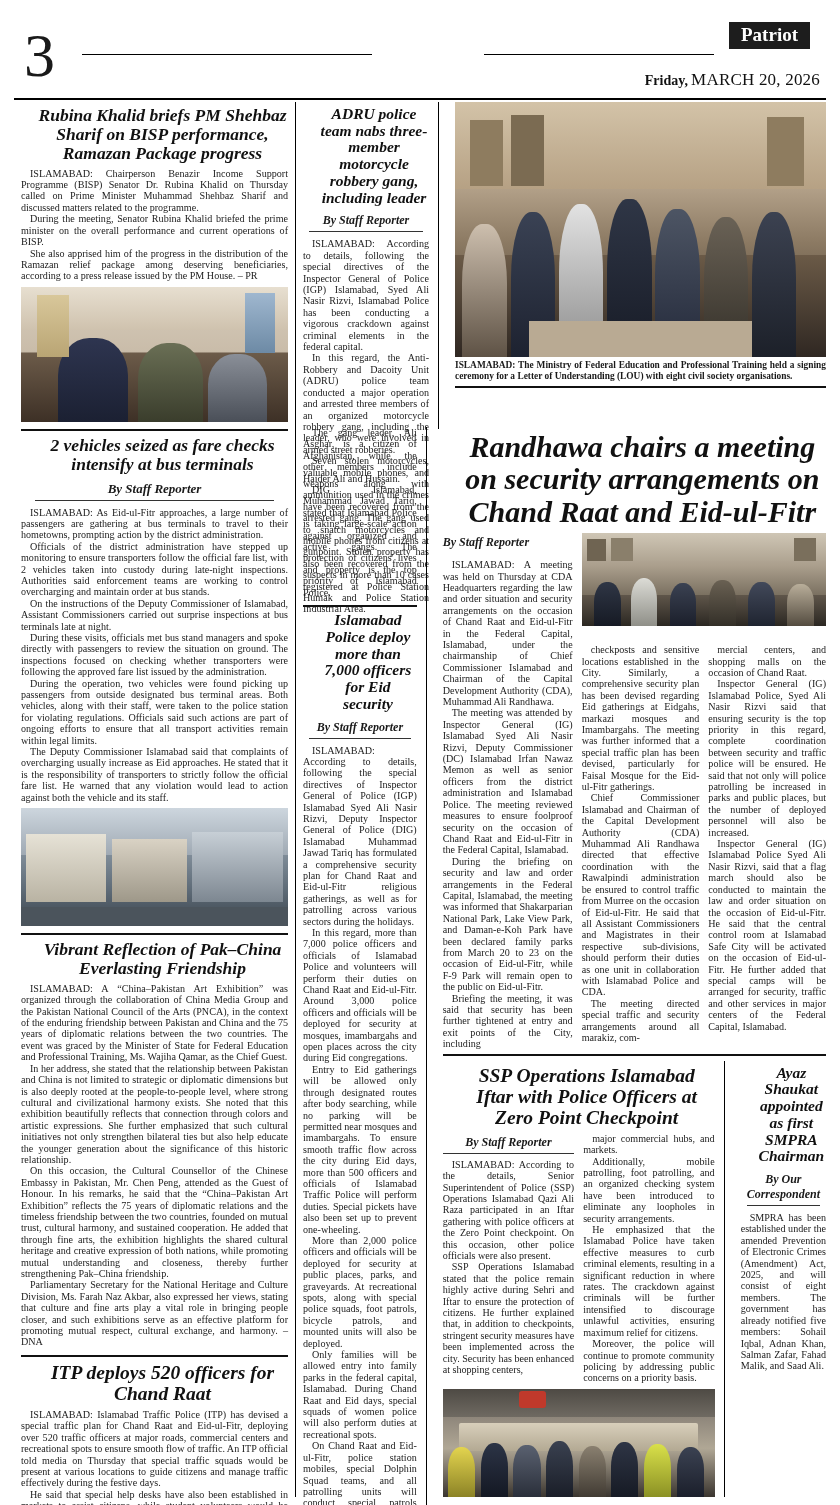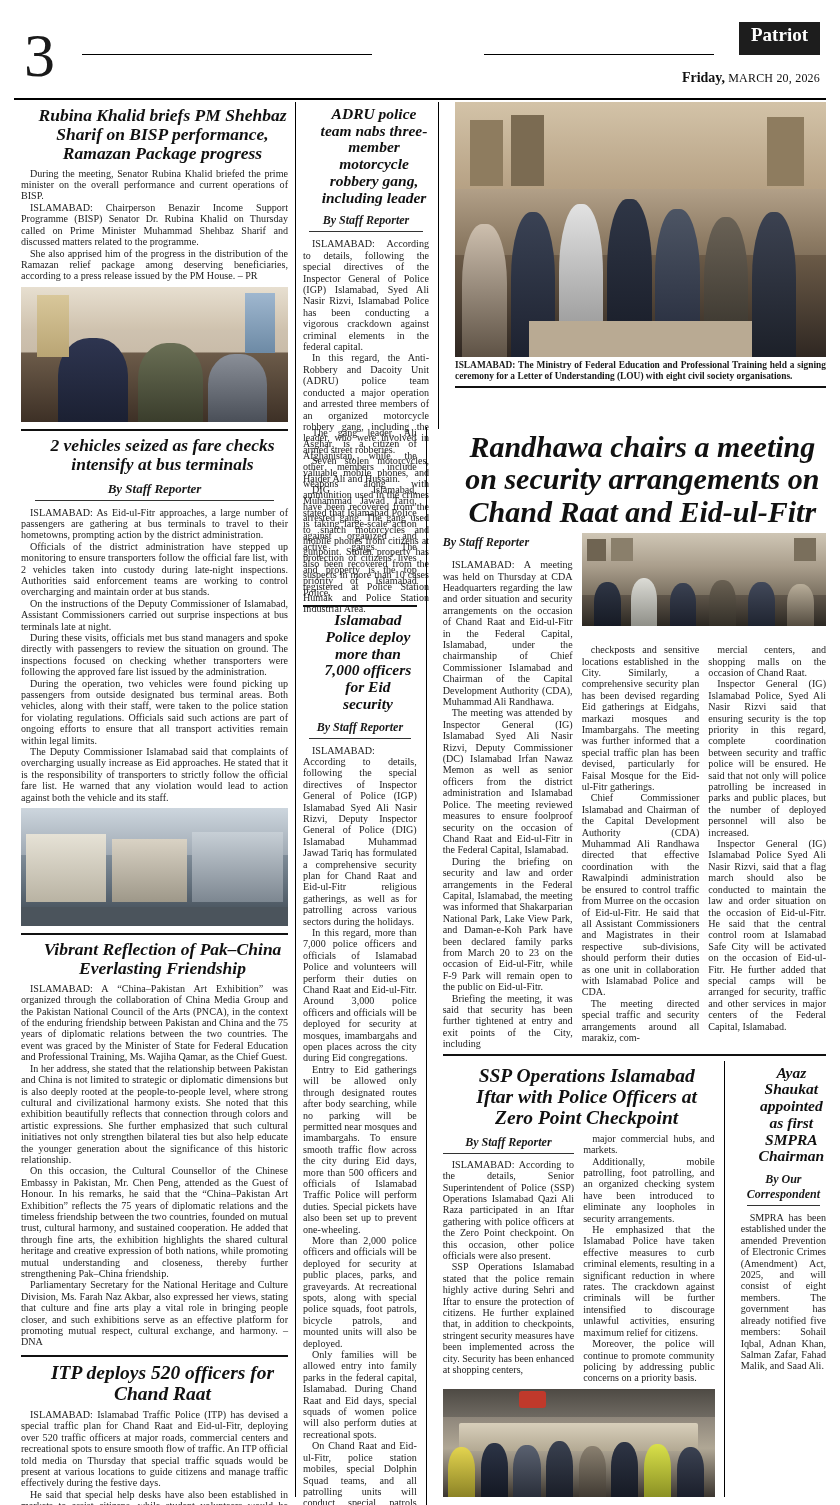--- a/index.html
+++ b/index.html
@@ -34,8 +34,8 @@
   .city-logo .c { color:#e5197f; font-size:72px; line-height:58px; }
   .city-logo .rest { color:#222; font-size:50px; }
   .brandbox {
-    position:absolute; right:6px; top:8px;
-    background:#1d1d1d; color:#fff; padding:2px 12px 9px 12px;
+    position:absolute; right:16px; top:8px;
+    background:#1d1d1d; color:#fff; padding:2px 12px 3px 12px;
     font-size:19px; font-weight:700; font-family:"Liberation Serif", serif;
   }
   .dateline {

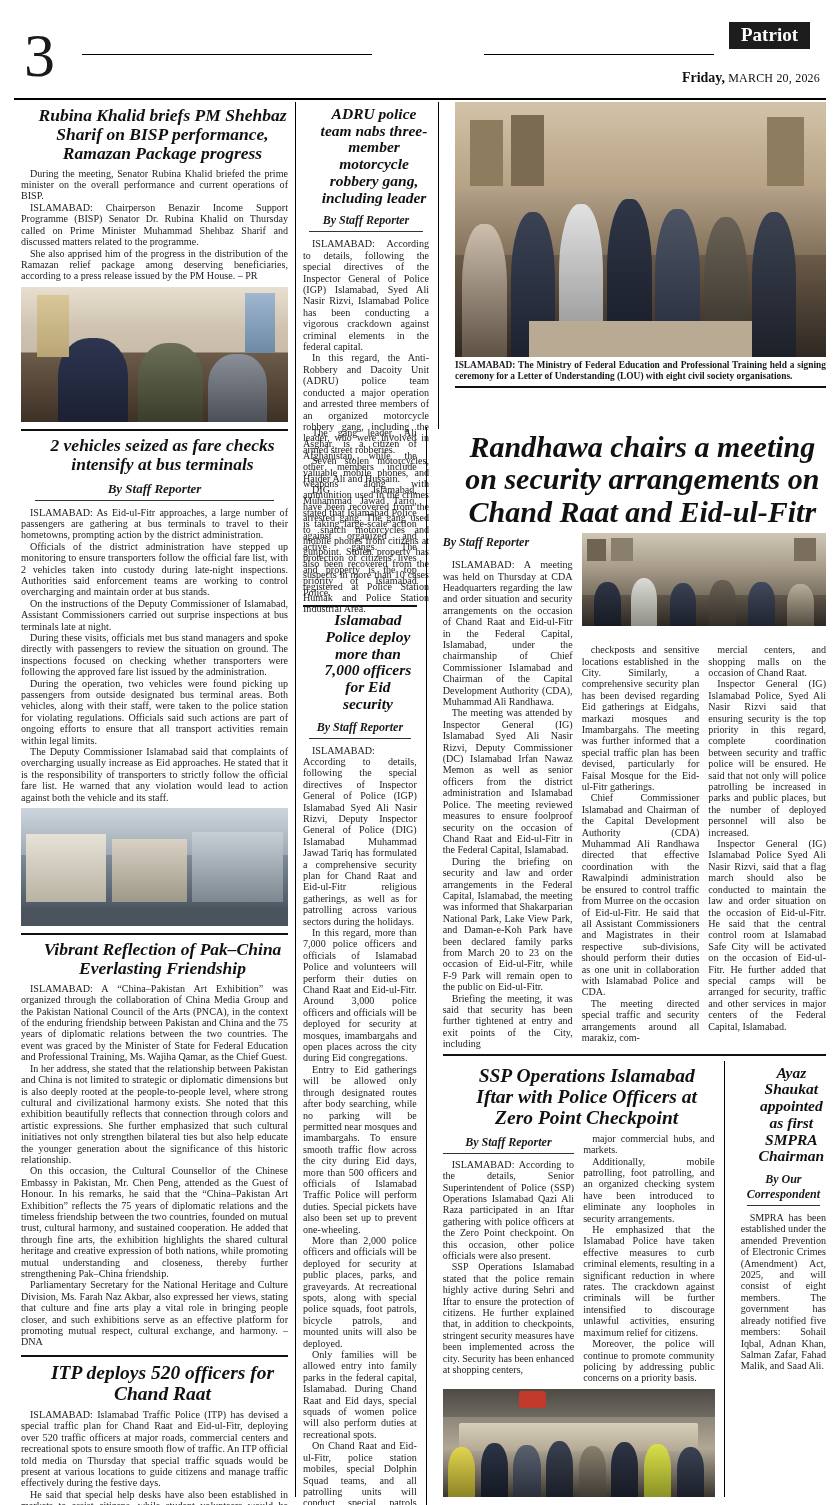--- a/index.html
+++ b/index.html
@@ -43,7 +43,7 @@
     font-size:12.5px; font-family:"Liberation Serif", serif; color:#111;
   }
   .dateline .day { font-weight:700; font-size:14px; }
-  .dateline .dt { font-variant: small-caps; font-size:12px; letter-spacing:.2px; }
+  .dateline .dt { font-variant: small-caps; font-size:17px; letter-spacing:.2px; }
   .masthead-rule { position:absolute; left:0; right:0; top:84px; height:2px; background:#000; }
 
   

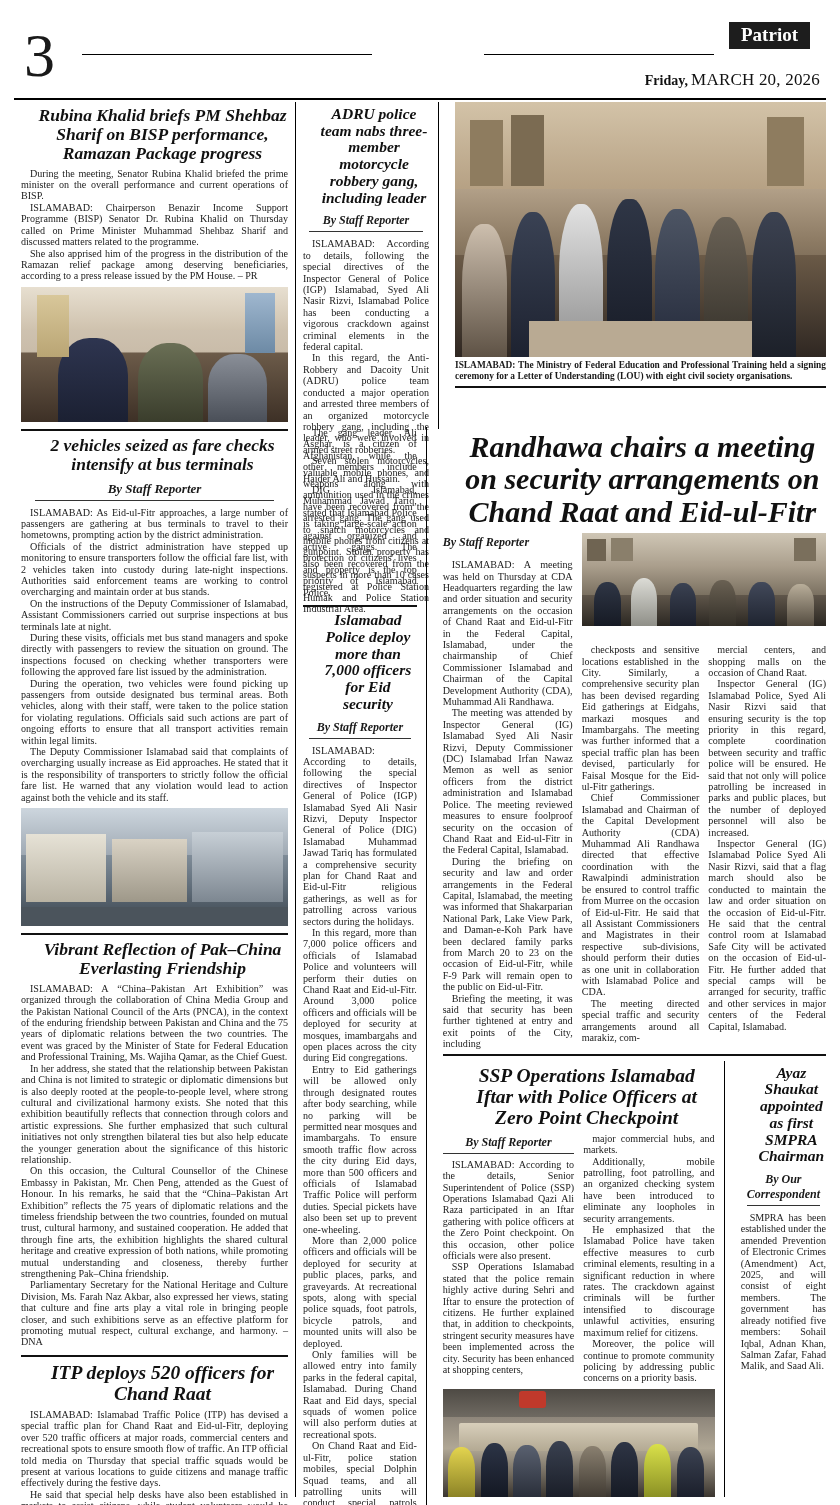--- a/index.html
+++ b/index.html
@@ -127,8 +127,8 @@
 
       <div>
         <h2 class="hl hl-18">Rubina Khalid briefs PM Shehbaz Sharif on BISP performance, Ramazan Package progress</h2>
+        <p class="body">ISLAMABAD: Chairperson Benazir Income Support Programme (BISP) Senator Dr. Rubina Khalid on Thursday called on Prime Minister Muhammad Shehbaz Sharif and discussed matters related to the programme.</p>
         <p class="body">During the meeting, Senator Rubina Khalid briefed the prime minister on the overall performance and current operations of BISP.</p>
-        <p class="body">ISLAMABAD: Chairperson Benazir Income Support Programme (BISP) Senator Dr. Rubina Khalid on Thursday called on Prime Minister Muhammad Shehbaz Sharif and discussed matters related to the programme.</p>
         <p class="body">She also apprised him of the progress in the distribution of the Ramazan relief package among deserving beneficiaries, according to a press release issued by the PM House. – PR</p>
         <div class="photo ph-a" style="height:135px;margin-top:5px;">
           <div class="figs">

